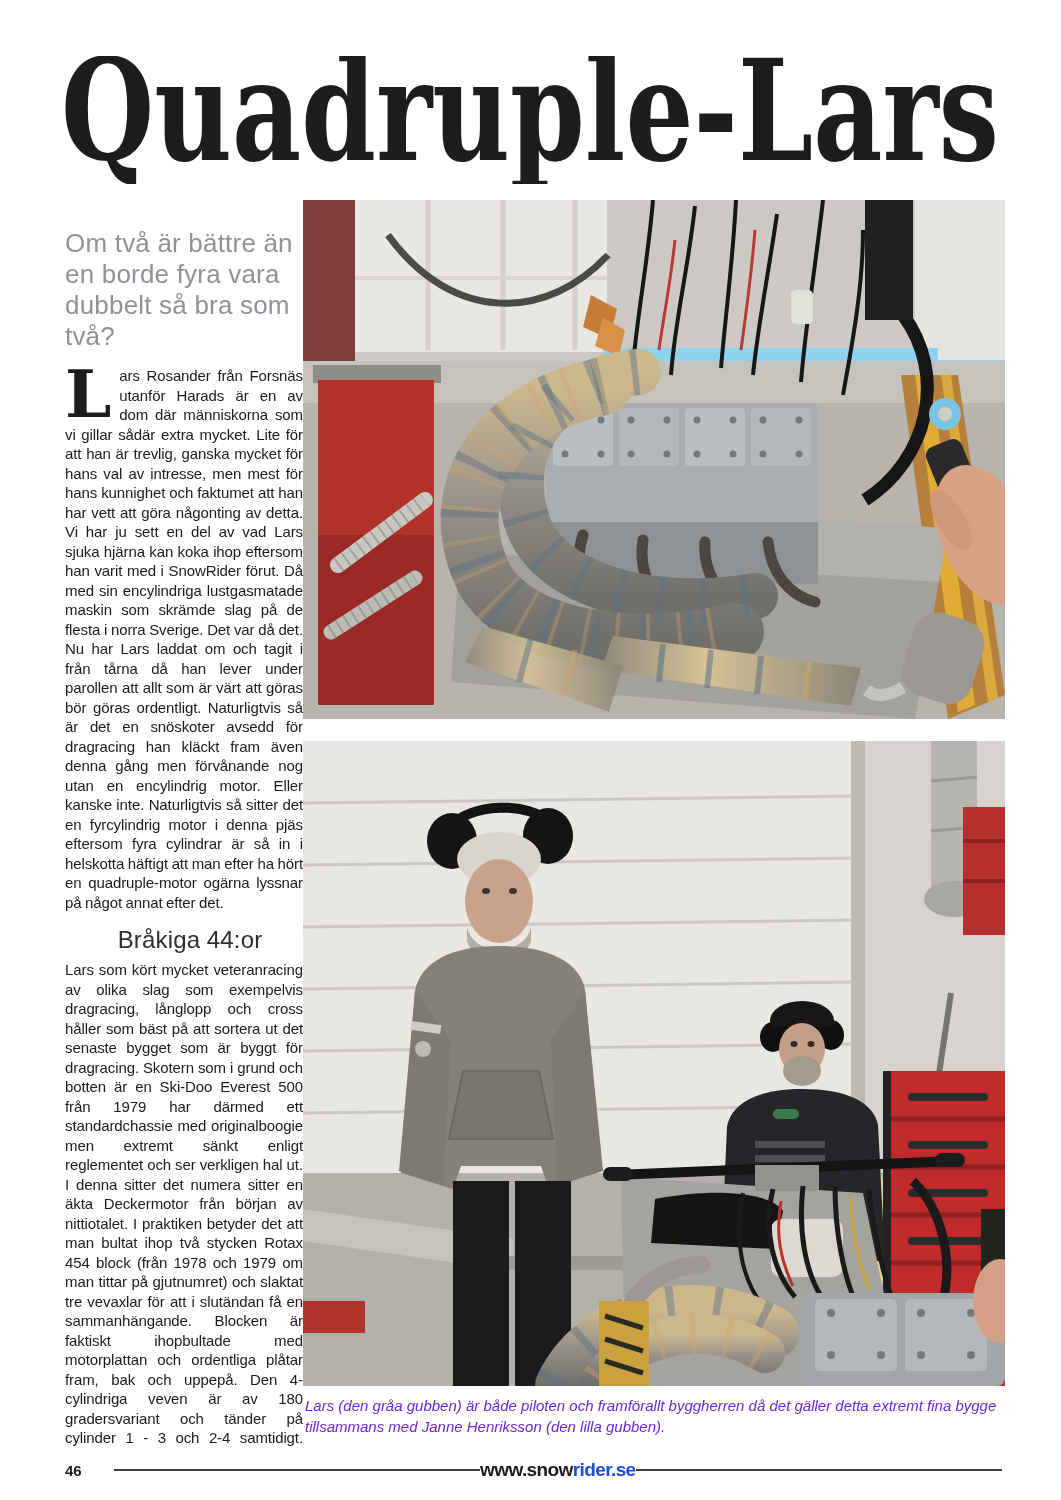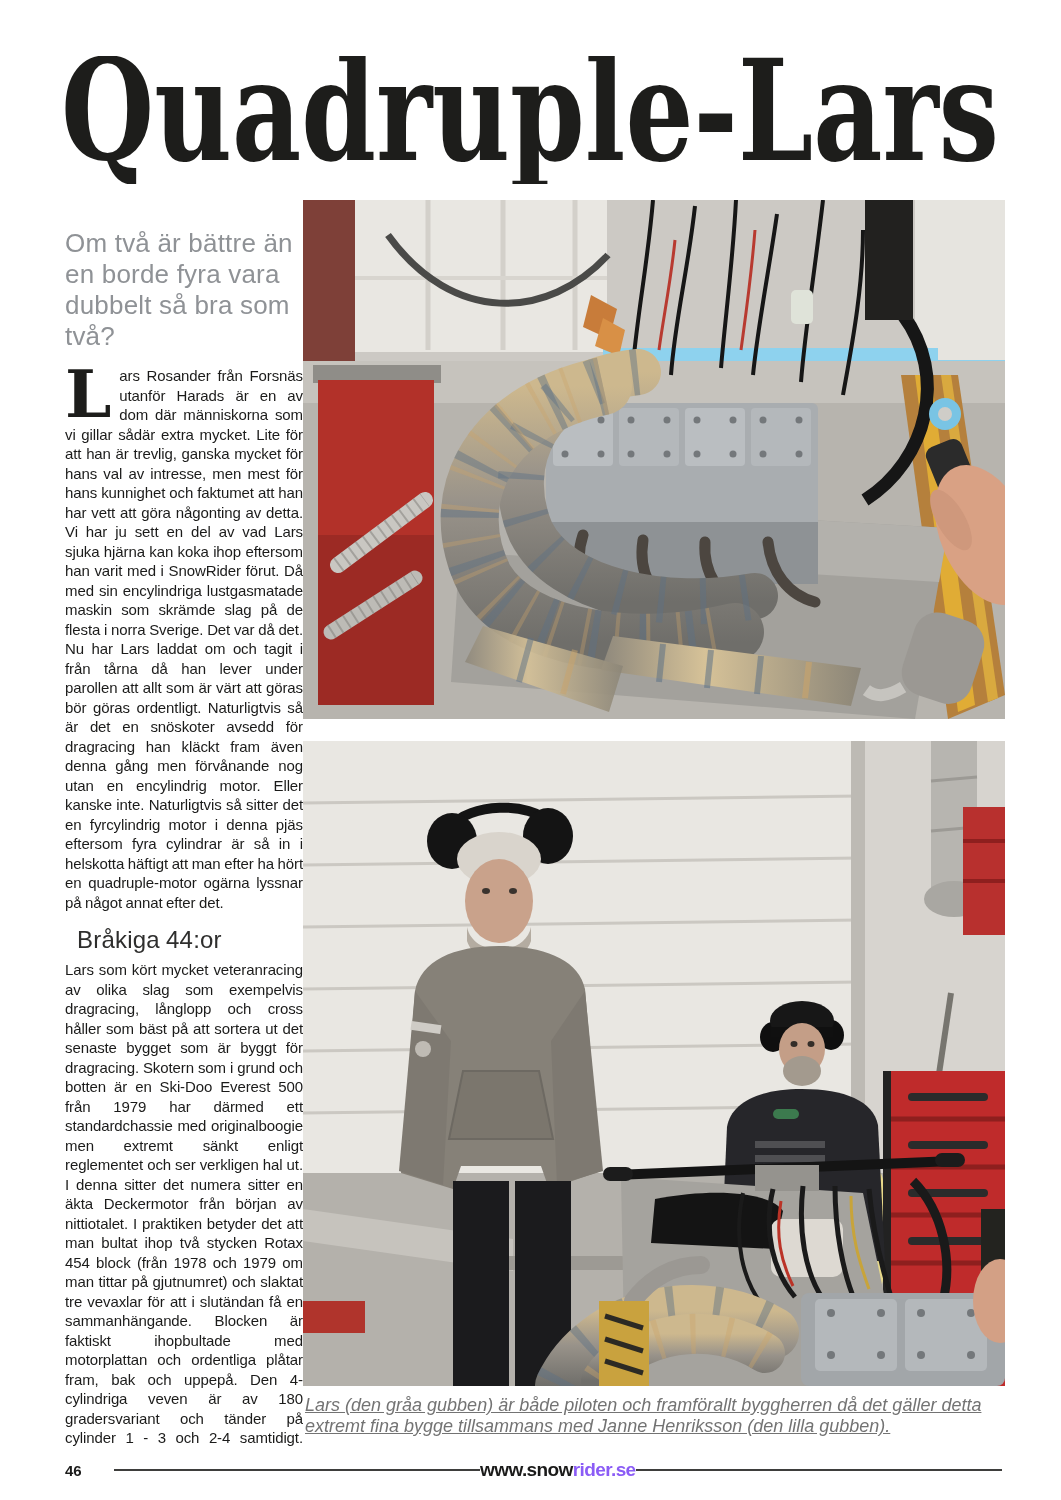--- a/index.html
+++ b/index.html
@@ -38,7 +38,7 @@
   }
   .subheading {
     font-size:24px; line-height:28px; color:#2e2e2d; font-weight:400;
-    letter-spacing:0.2px; margin:14px 0 6px 12px; text-align:left;
+    letter-spacing:0.2px; margin:14px 0 6px 12px; text-align:center;
   }
 
   

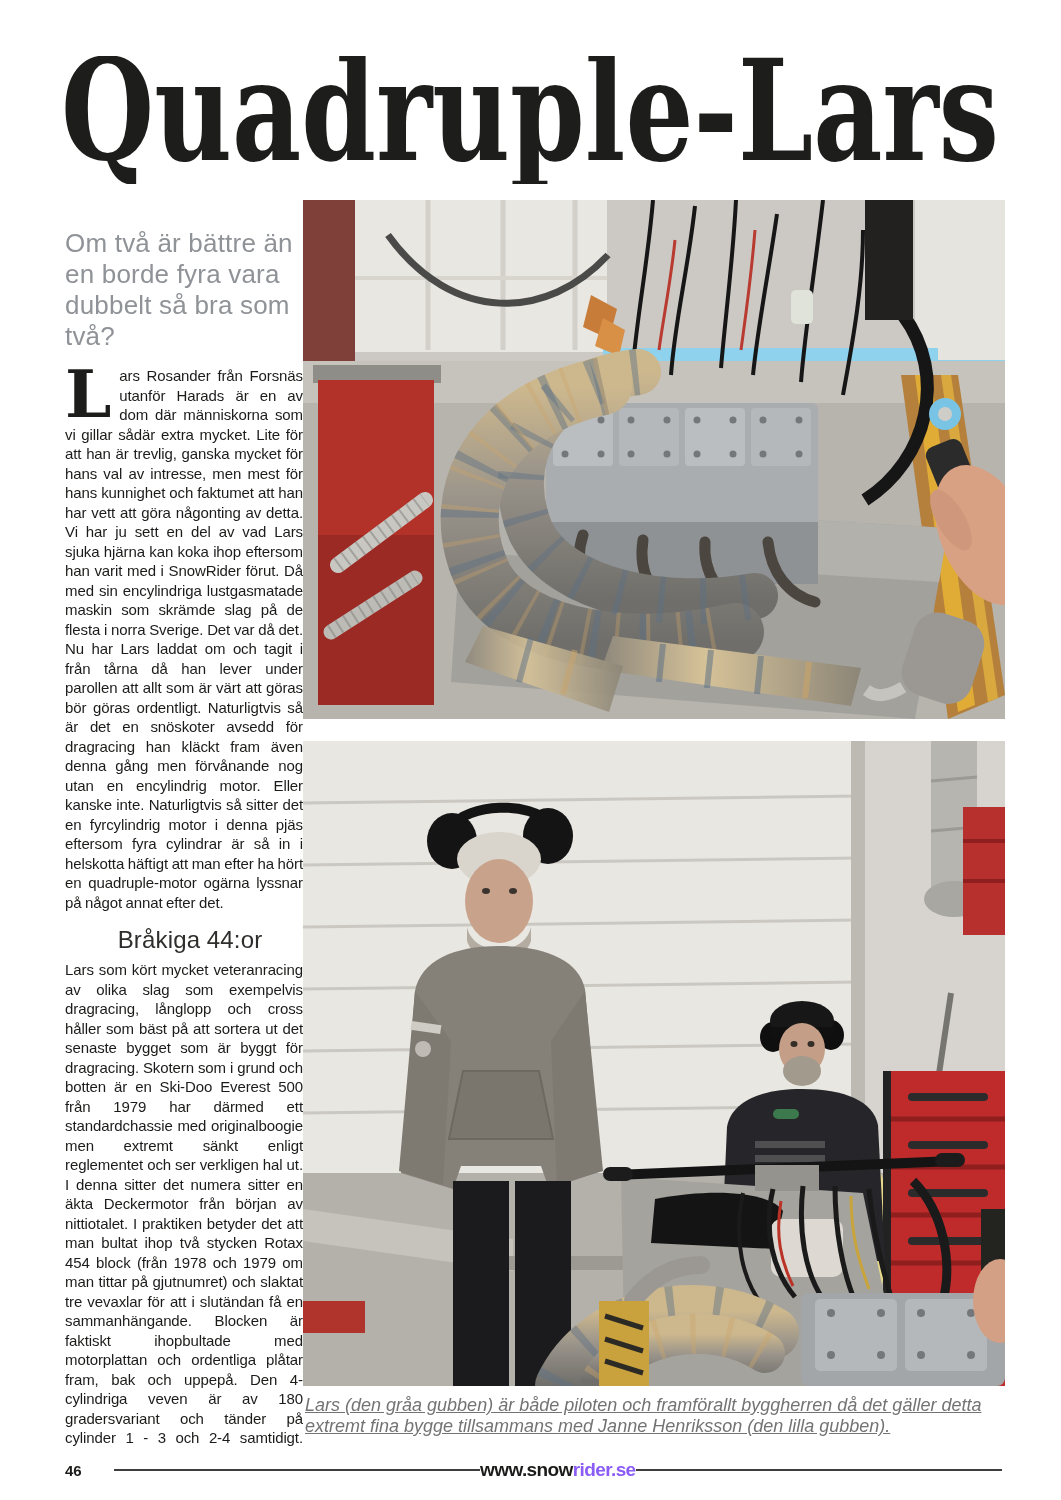--- a/index.html
+++ b/index.html
@@ -50,7 +50,7 @@
   
   .caption {
     position:absolute; left:305px; top:1395px; width:700px;
-    font-size:18px; line-height:21px; font-style:italic; color:#737373;text-decoration:underline;
+    font-size:15px; line-height:21px; font-style:italic; color:#6d28d9;
   }
 
   

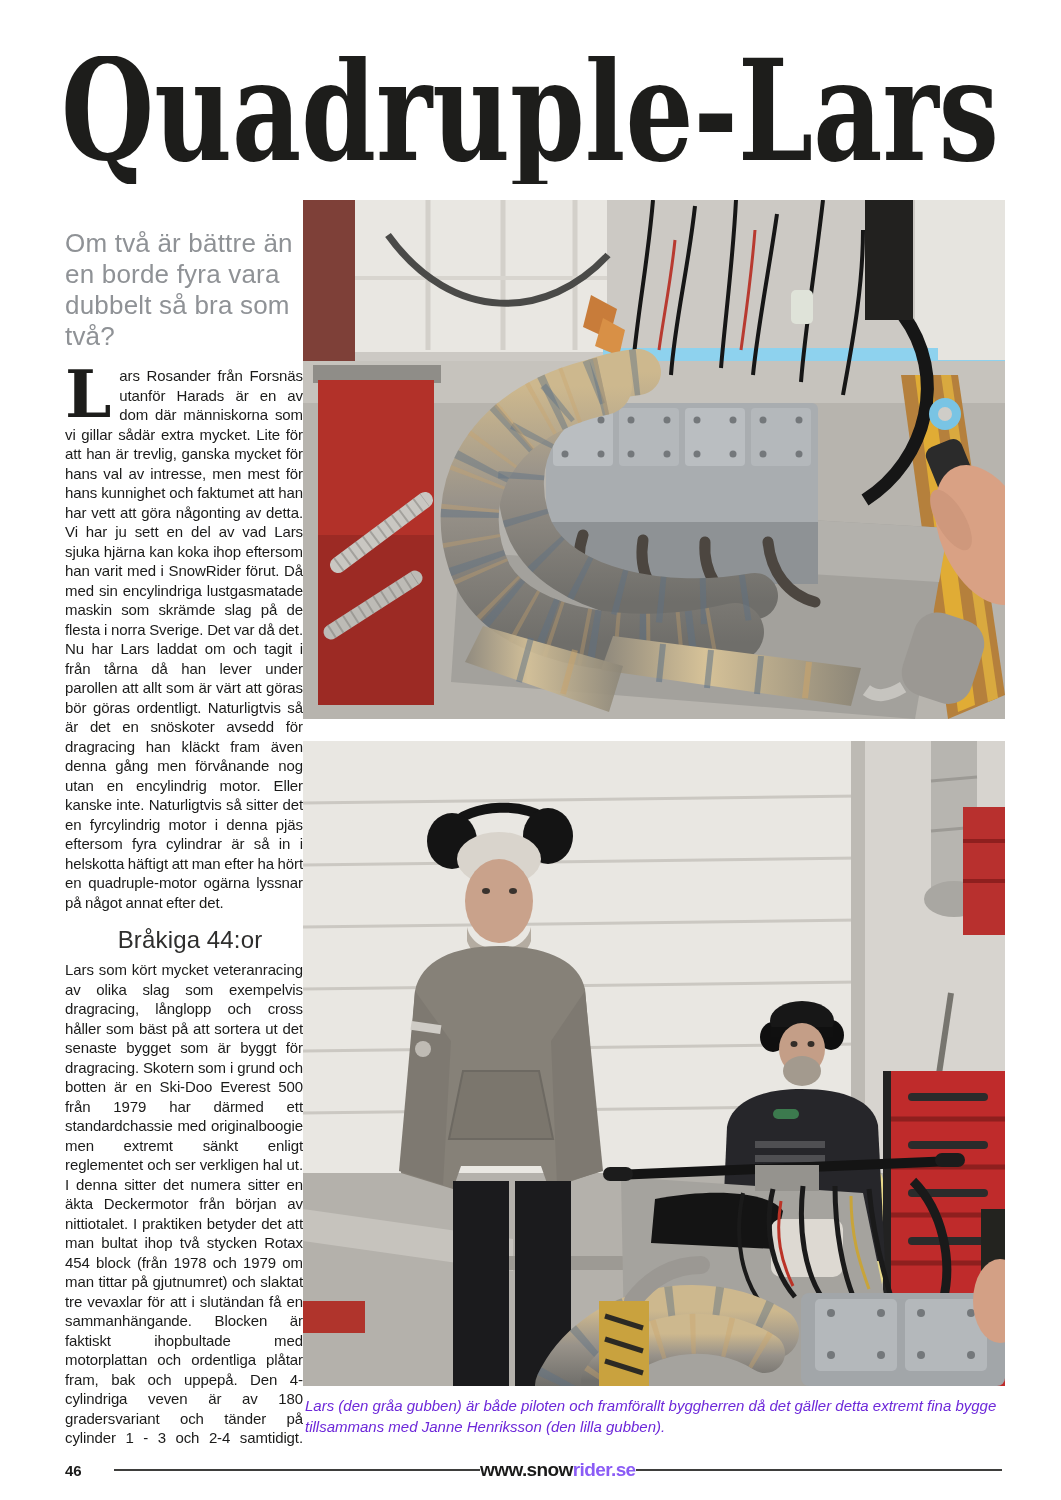--- a/index.html
+++ b/index.html
@@ -367,7 +367,7 @@
     <div class="footer-rule"></div>
     <span class="footer-url">
       <span class="black-part">www.snow</span>
-      <span class="red-part" style="color: #8b5cf6;">rider.se</span>
+      <span class="red-part" style="color: #1d4ed8;">rider.se</span>
     </span>
     <div class="footer-rule"></div>
   </div>

